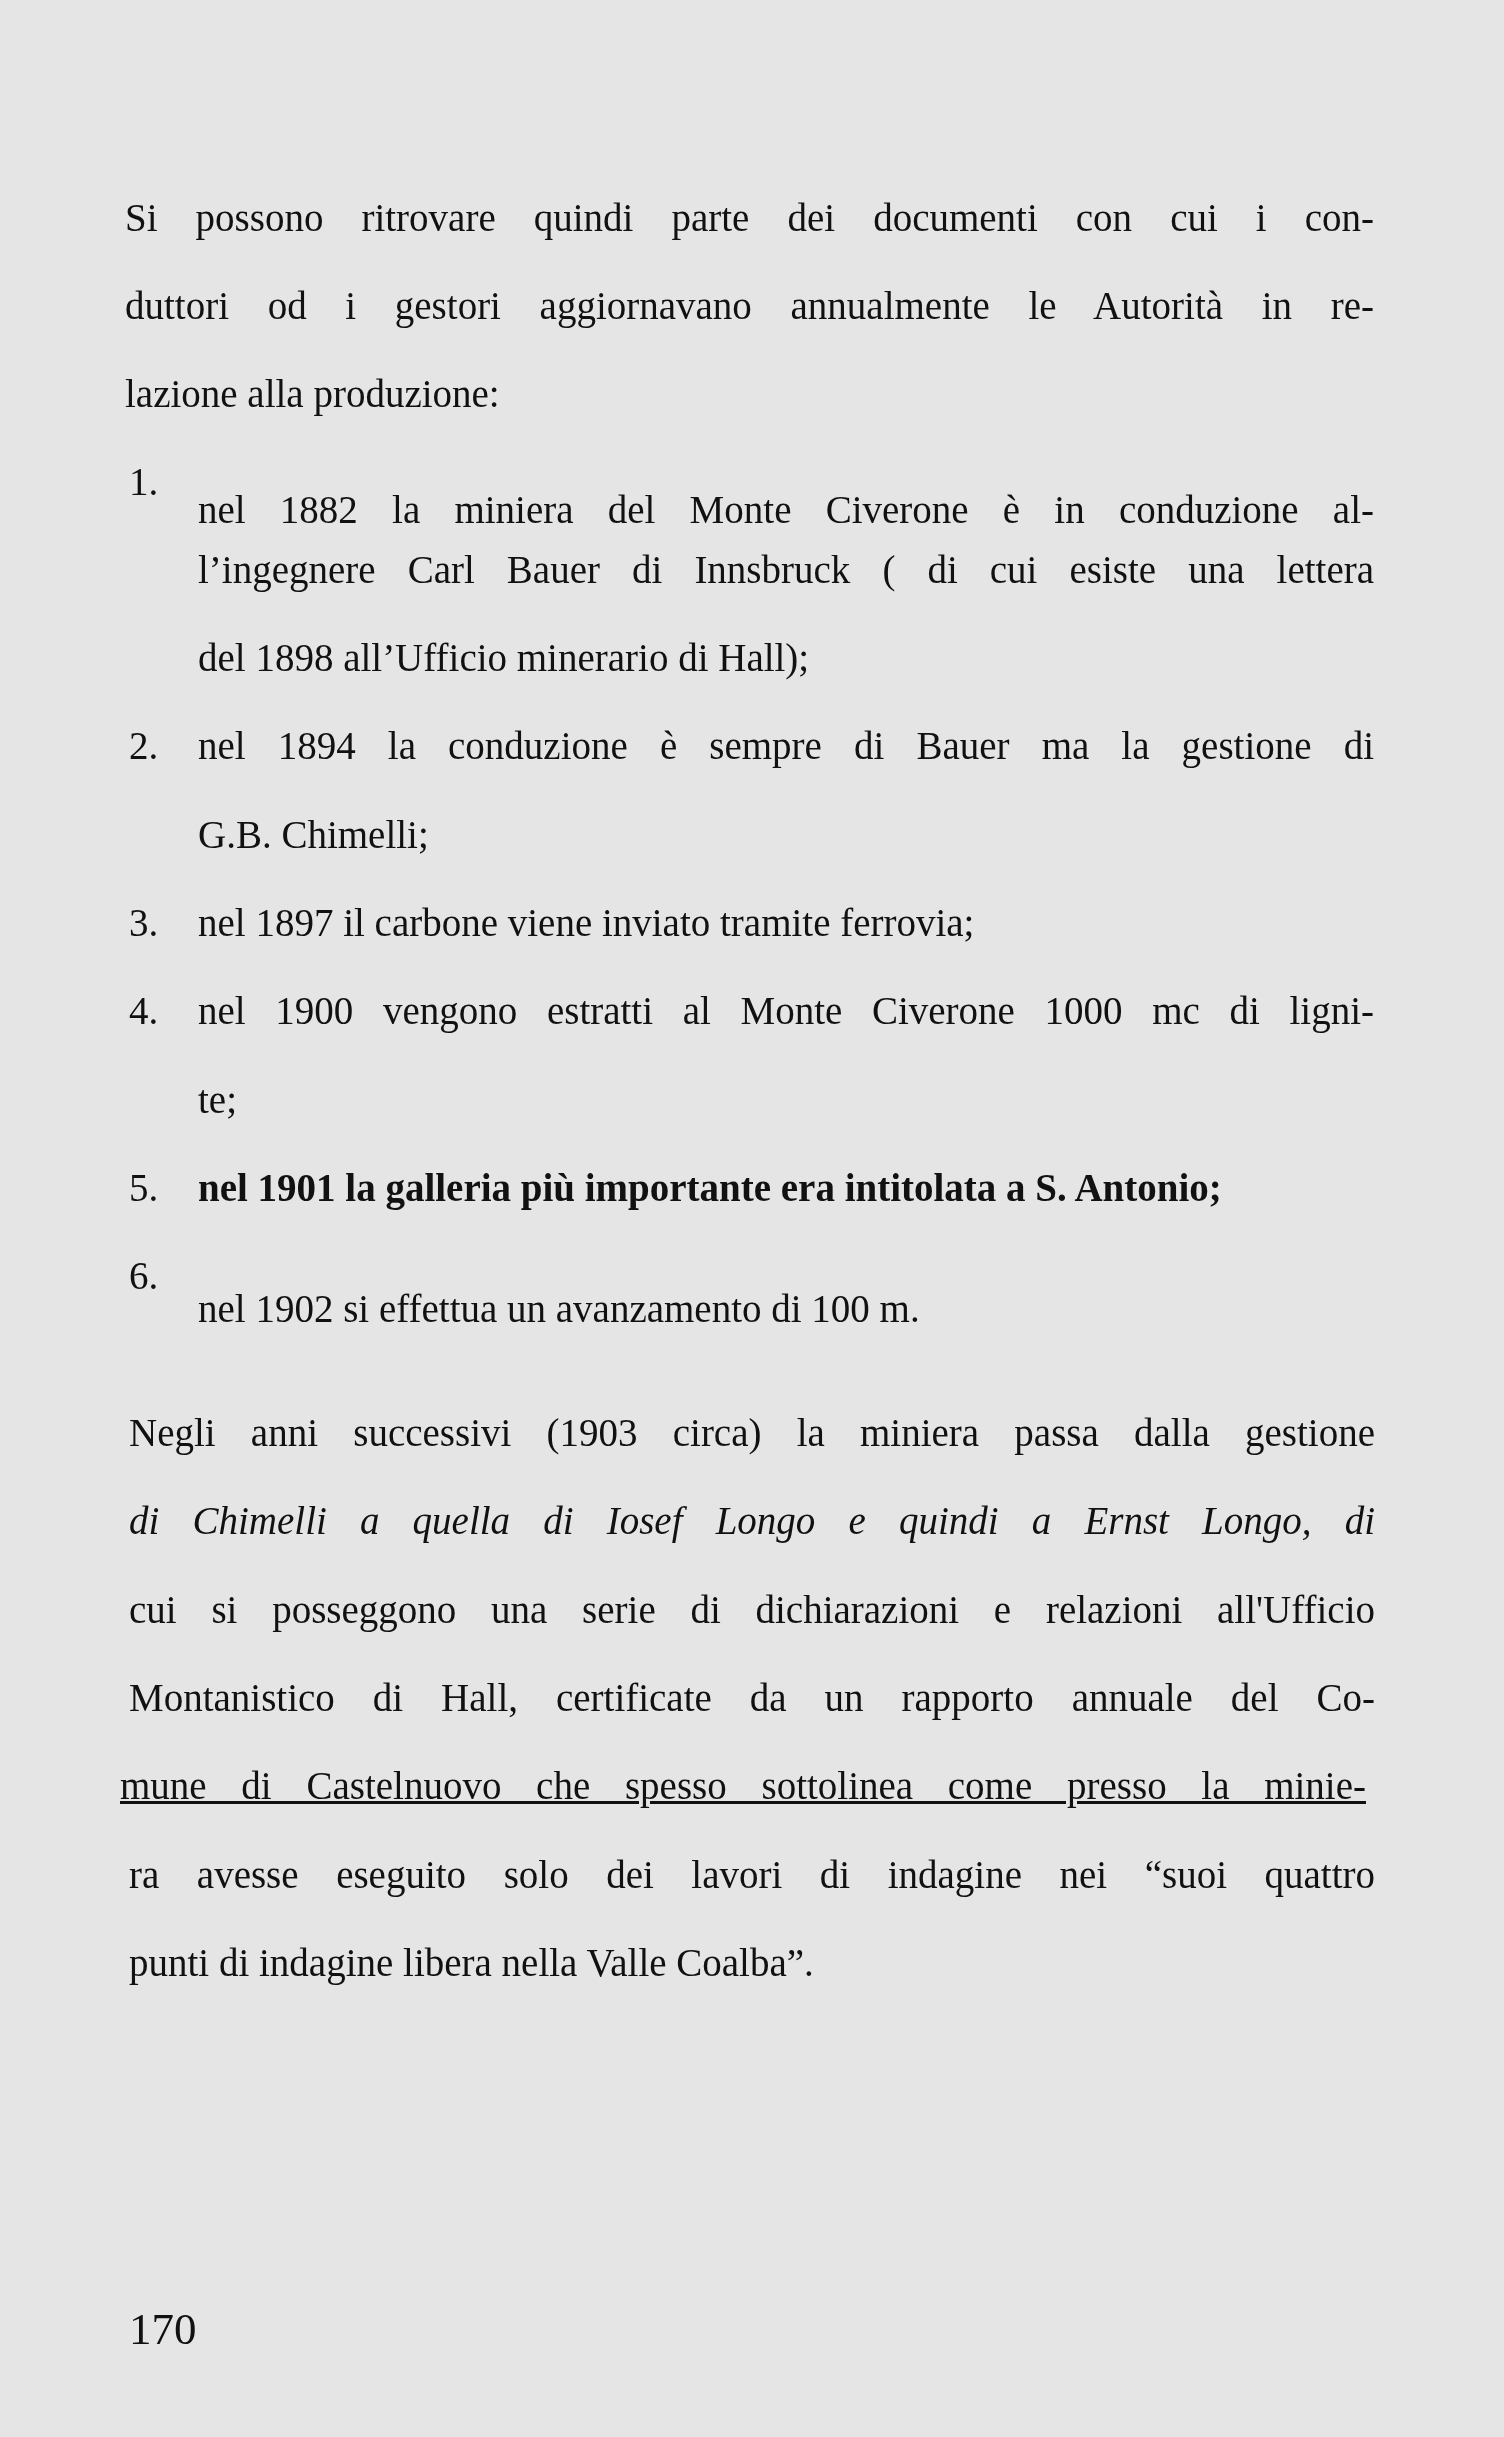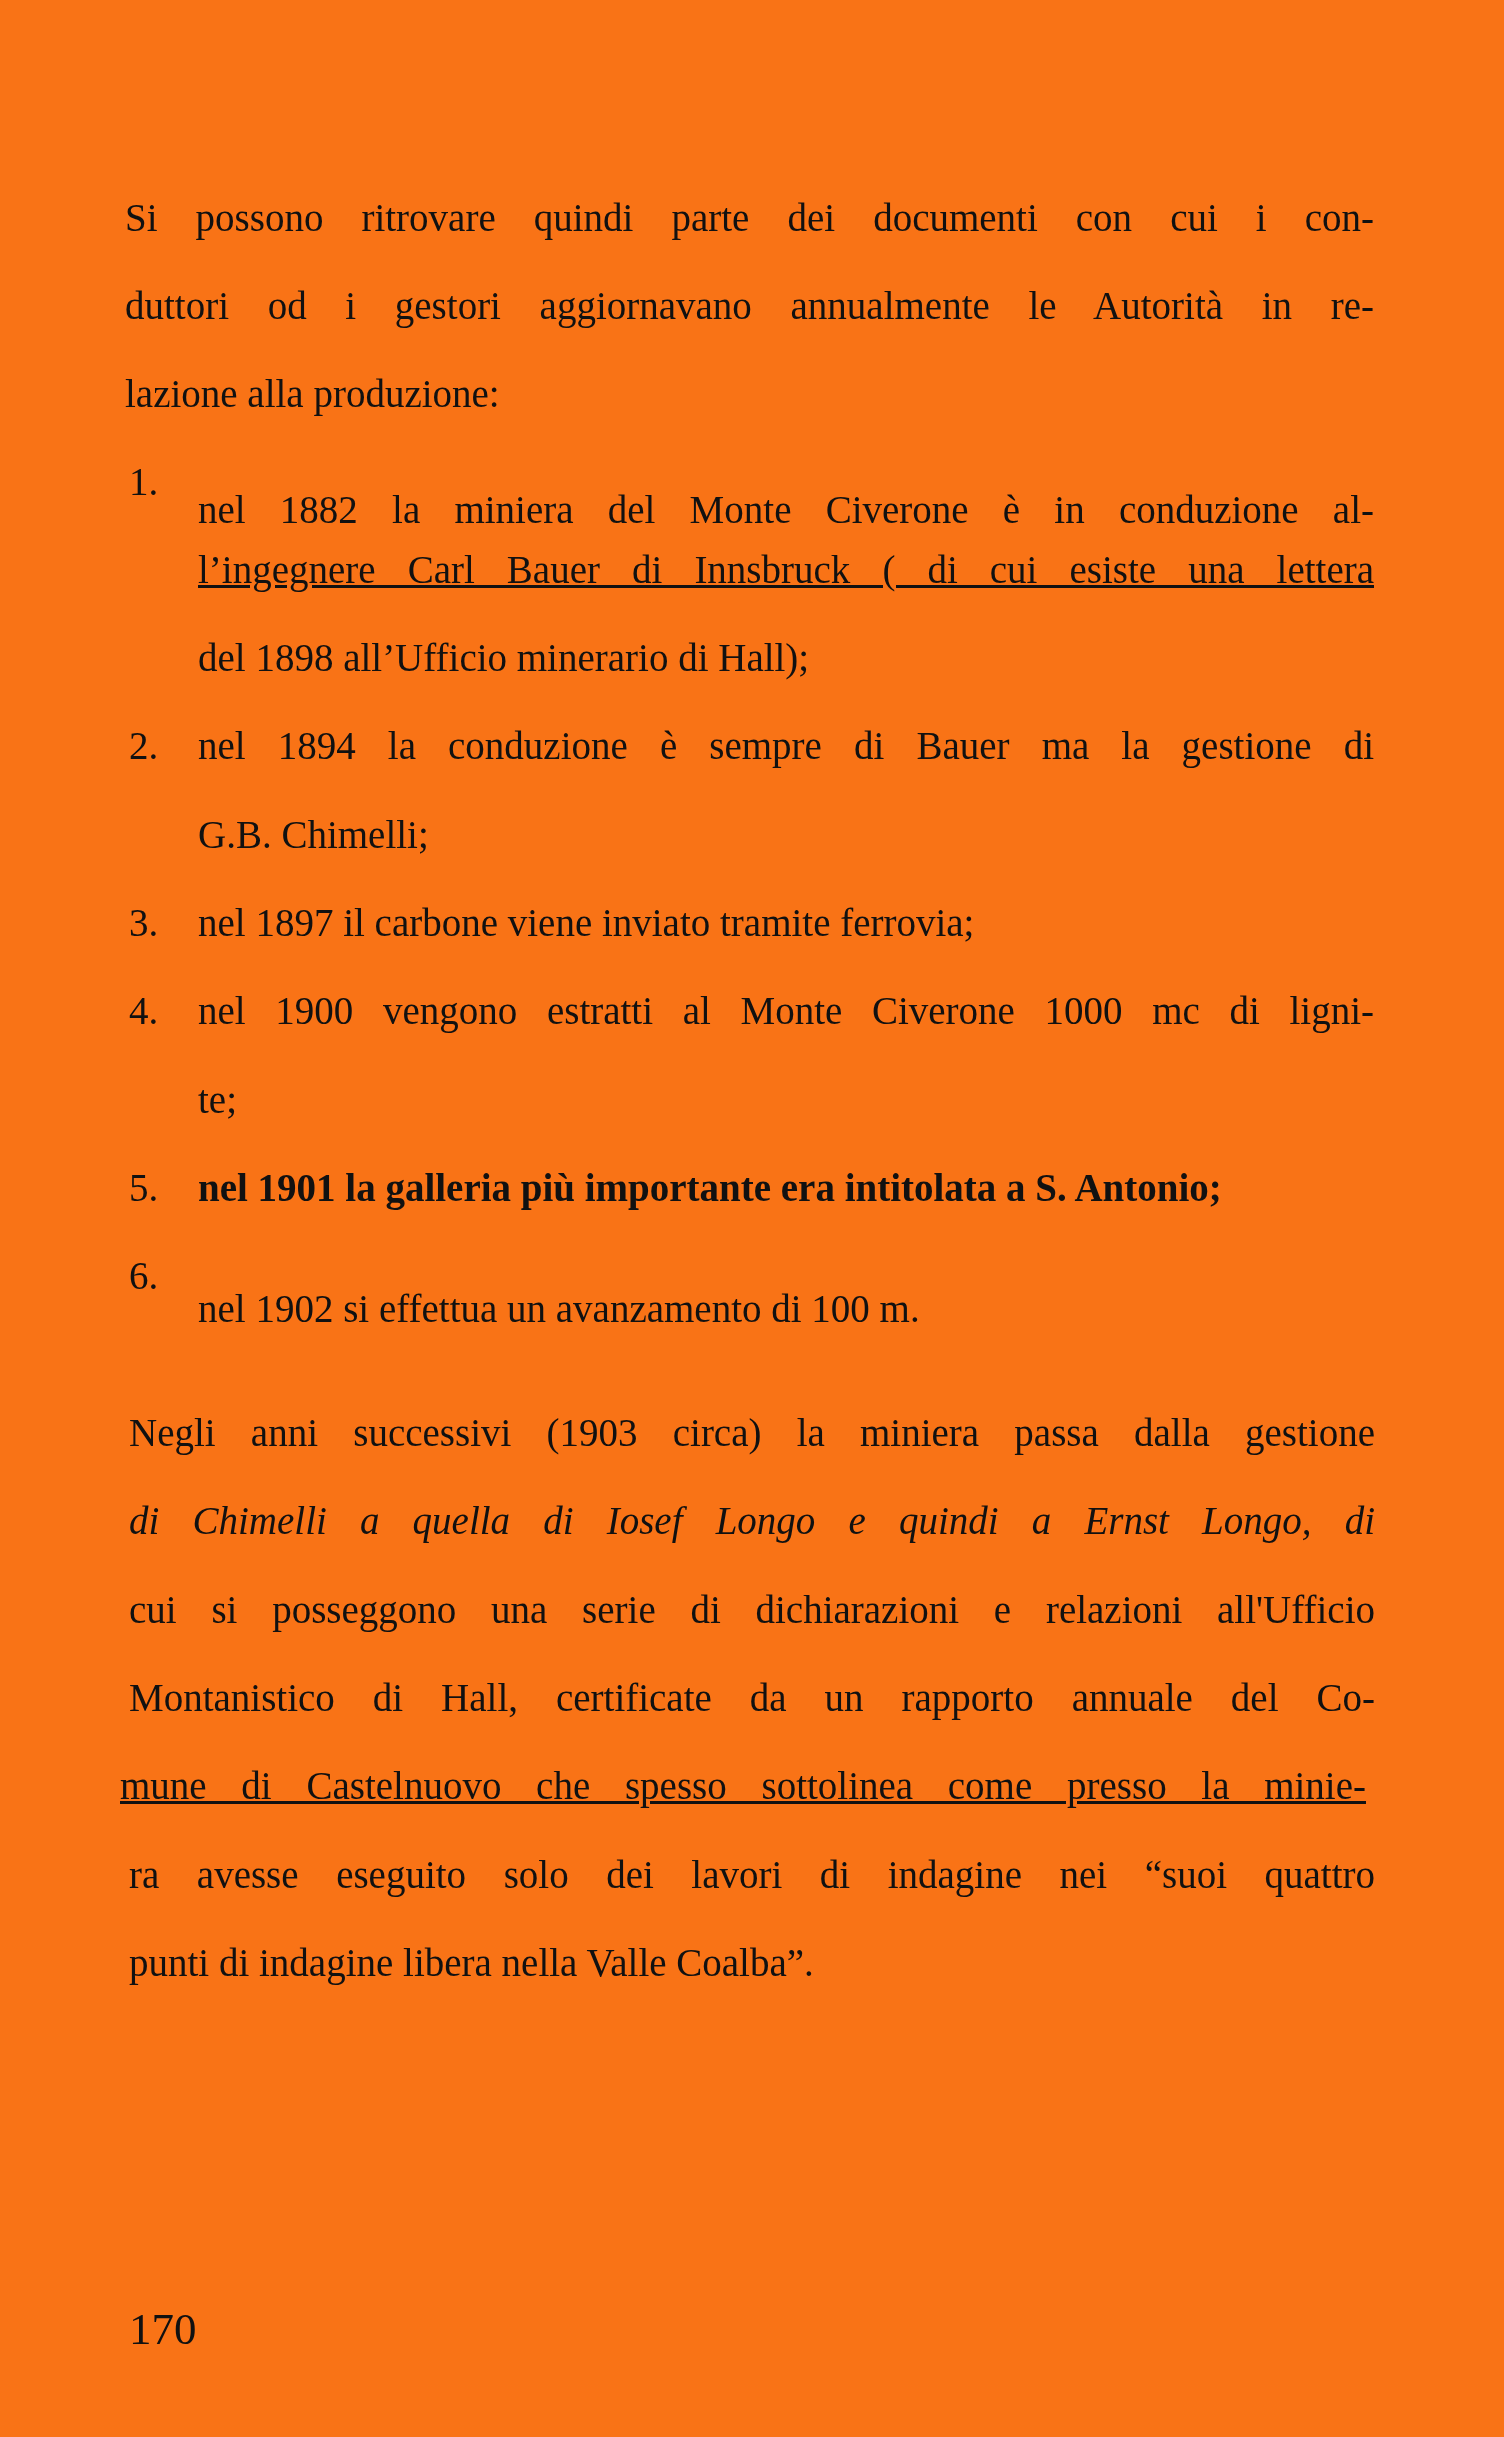--- a/index.html
+++ b/index.html
@@ -5,7 +5,7 @@
   html, body { margin:0; padding:0; background:#ffffff; }
   body { width:1505px; height:2438px; position:relative; overflow:hidden;
          font-family:"Liberation Serif", "DejaVu Serif", serif; color:#111111; }
-  .page { position:absolute; left:0; top:0; width:1505px; height:2438px; background:#f97316; }
+  .page { position:absolute; left:0; top:0; width:1505px; height:2438px; background:#e5e5e5; }
   .line { position:absolute; font-size:39px; line-height:47px; white-space:nowrap; }
   .just { text-align:justify; text-align-last:justify; }
   .num { position:absolute; font-size:39px; line-height:47px; }

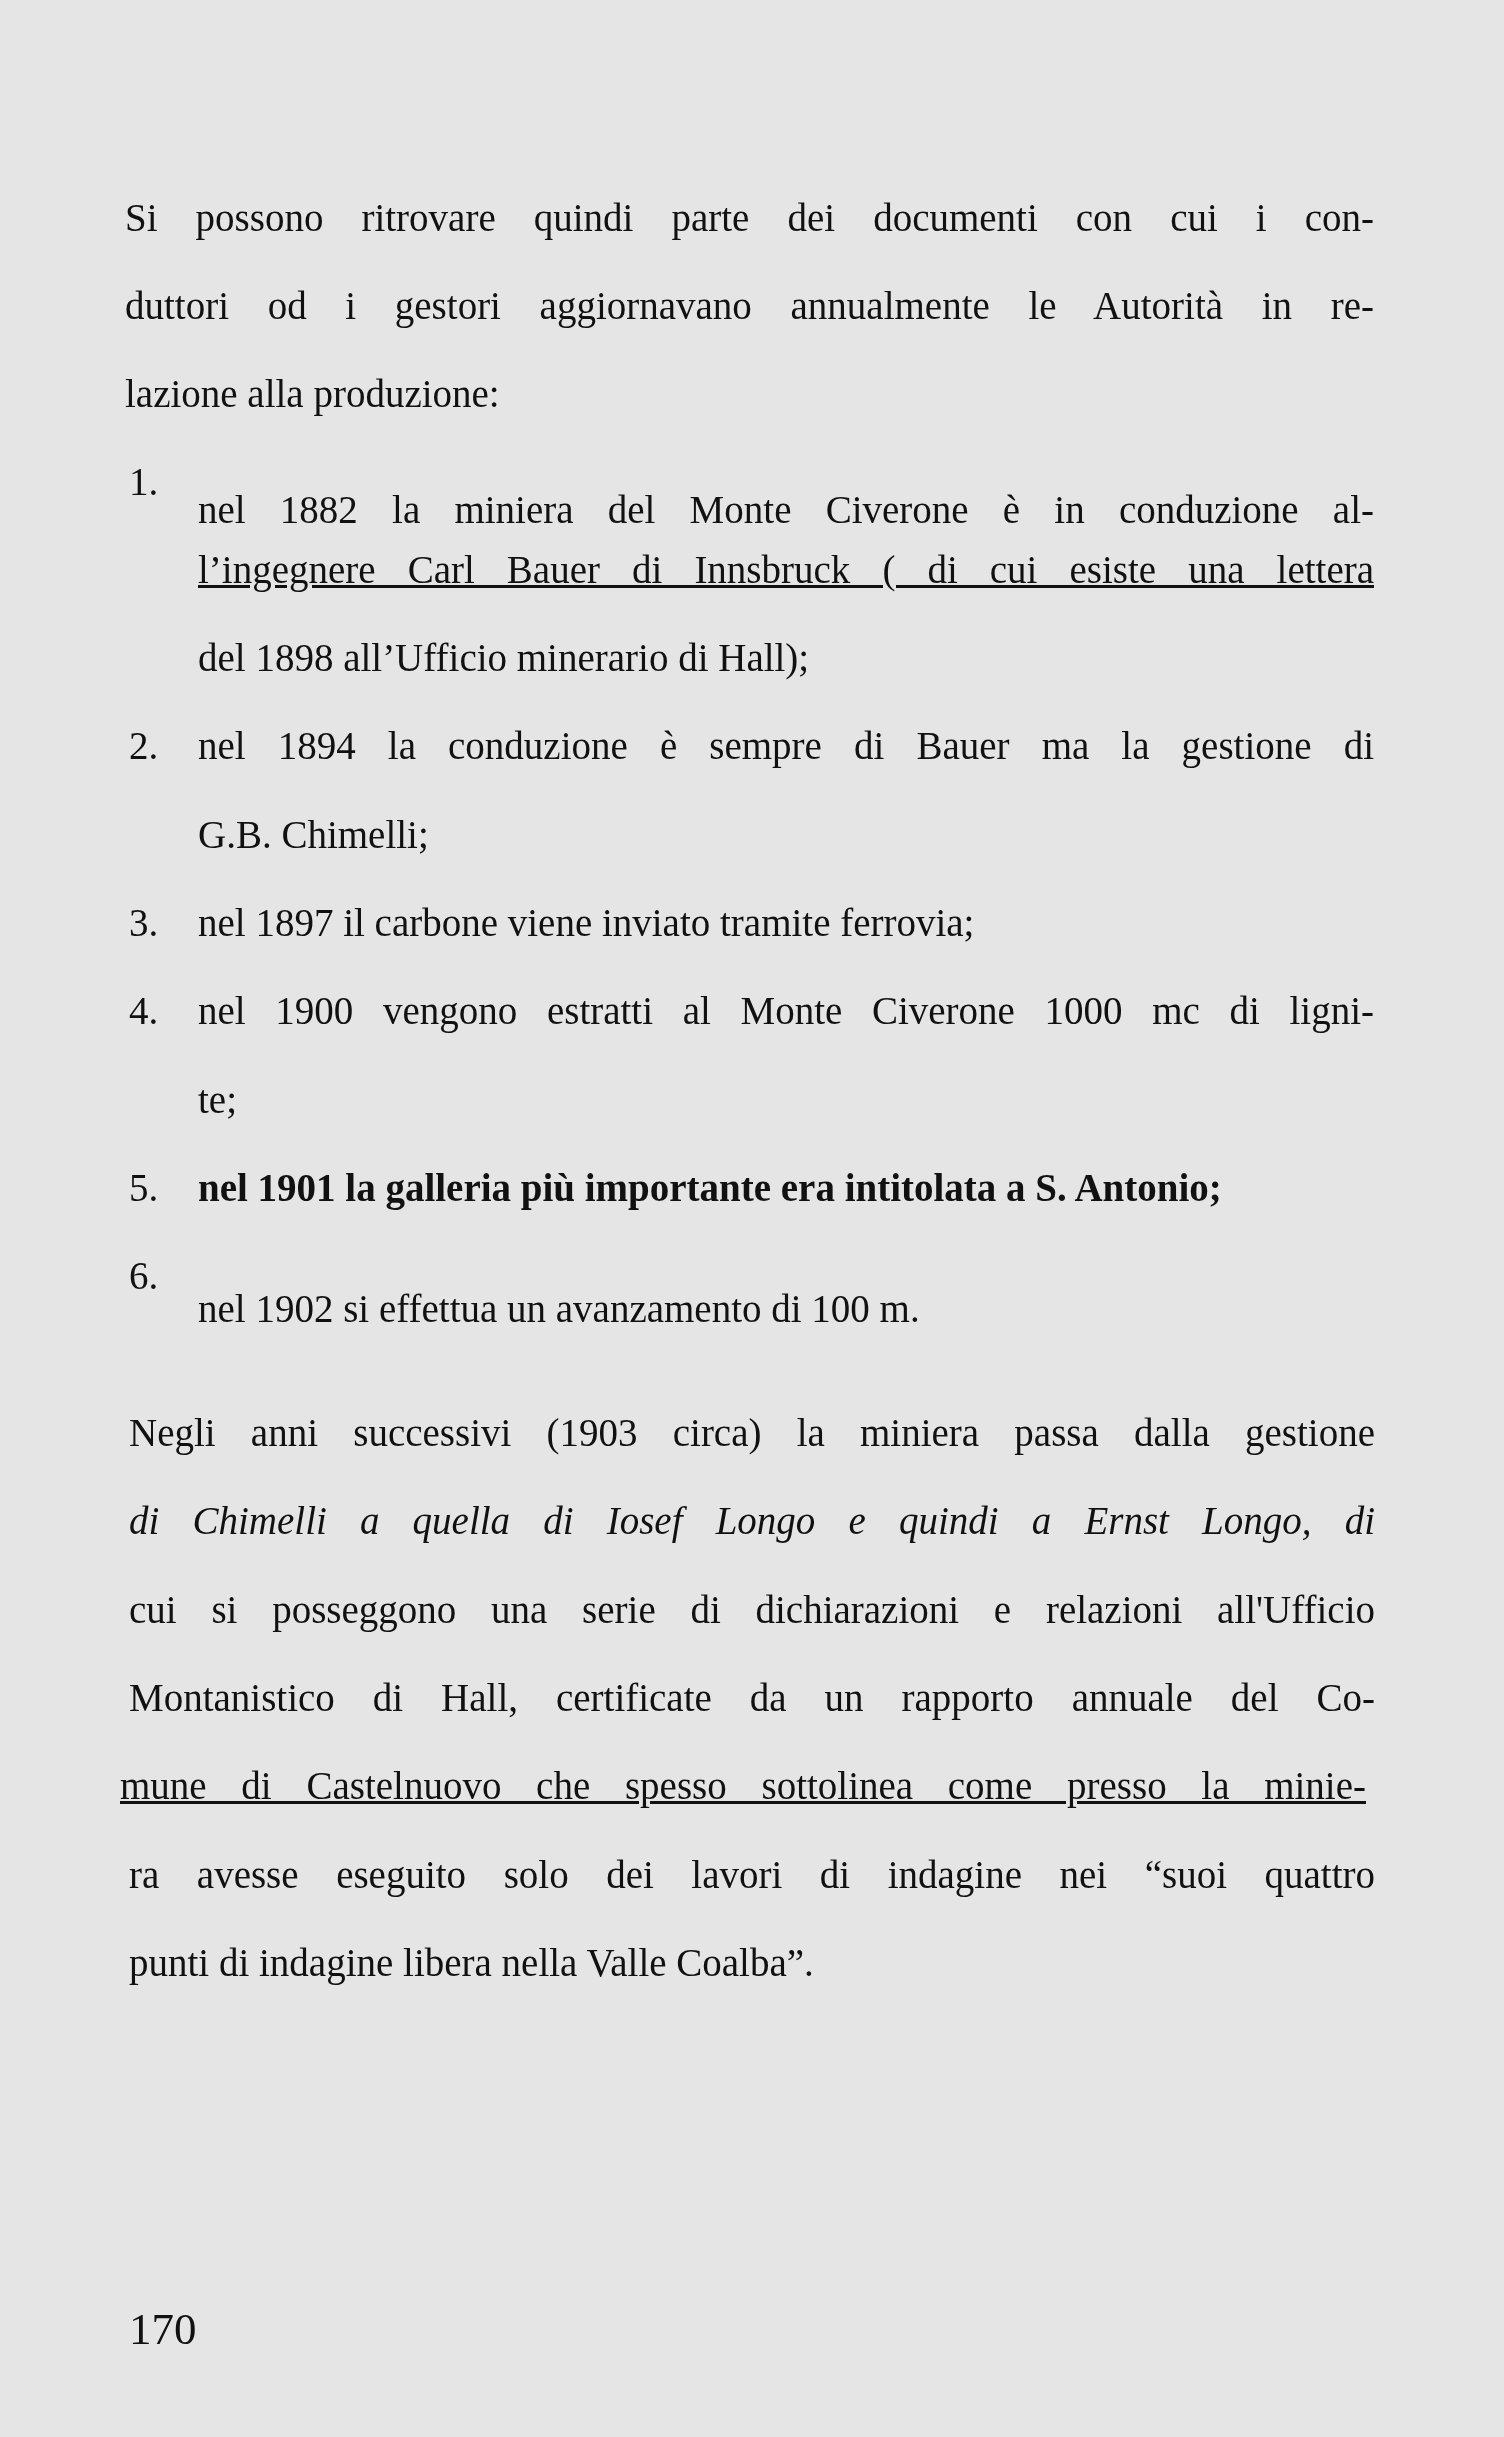--- a/index.html
+++ b/index.html
@@ -27,7 +27,7 @@
     <div>
       <div class="num" style="left:129px;top:458px;">1.</div>
       <div class="line just" style="left:198px;top:458px;width:1176px;margin-top:28px;">nel 1882 la miniera del Monte Civerone è in conduzione al-</div>
-      <div class="line just" style="left:198px;top:546px;width:1176px;text-decoration:underline;">l’ingegnere Carl Bauer di Innsbruck ( di cui esiste una lettera</div>
+      <div class="line just" style="left:198px;top:546px;width:1176px;">l’ingegnere Carl Bauer di Innsbruck ( di cui esiste una lettera</div>
       <div class="line" style="left:198px;top:634px;">del 1898 all’Ufficio minerario di Hall);</div>
     </div>
     <div>

